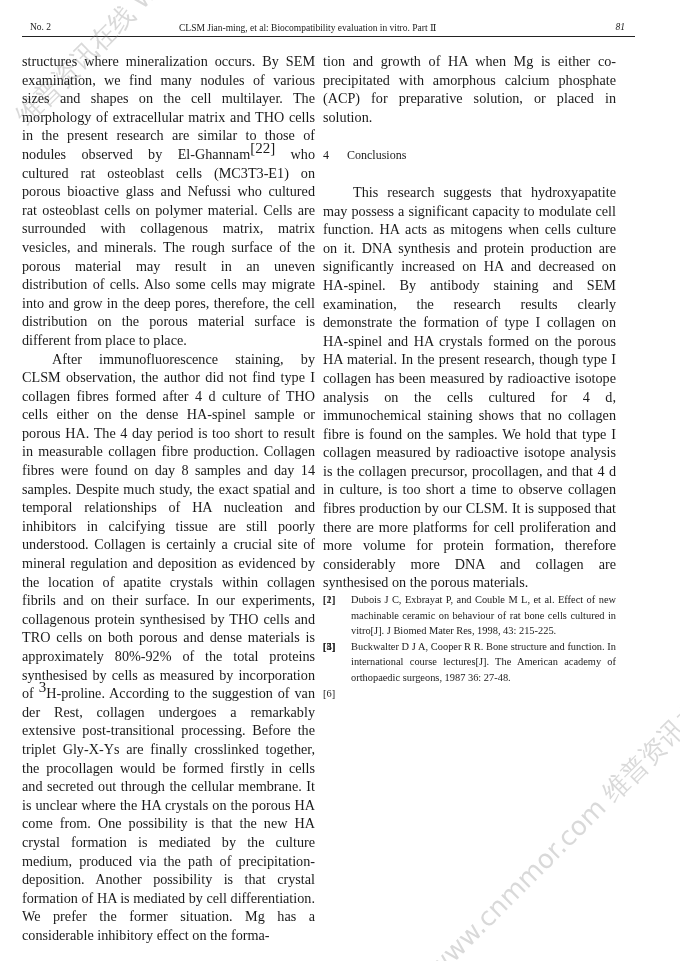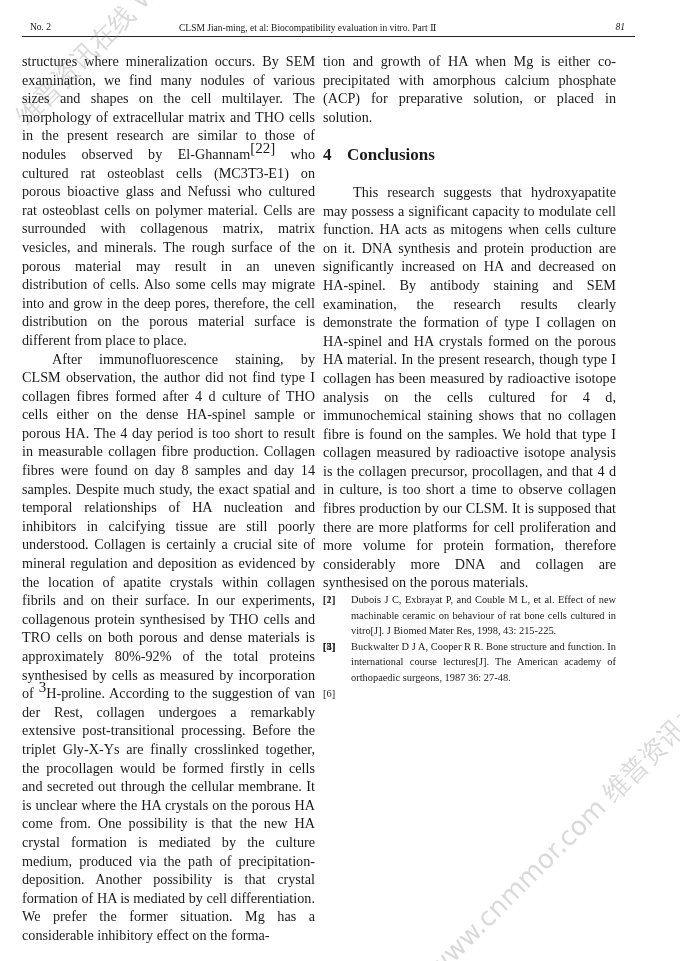--- a/index.html
+++ b/index.html
@@ -17,7 +17,7 @@
   .col p { margin: 0; }
   .indent { text-indent: 30px; }
   .sup { font-size: 15px; vertical-align: 6px; line-height: 0; }
-  .section-h { font-weight: bold; font-size: 17px; margin: 20px 0 18px 0 !important; }
+  .section-h { font-weight: normal; font-size: 12px; margin: 20px 0 18px 0 !important; }
   .section-h .num { display: inline-block; width: 24px; }
   .ref-h { font-weight: bold; font-size: 14.5px; margin: 20px 0 14px 0 !important; }
   .refs { font-size: 10.4px; line-height: 15.6px; }

